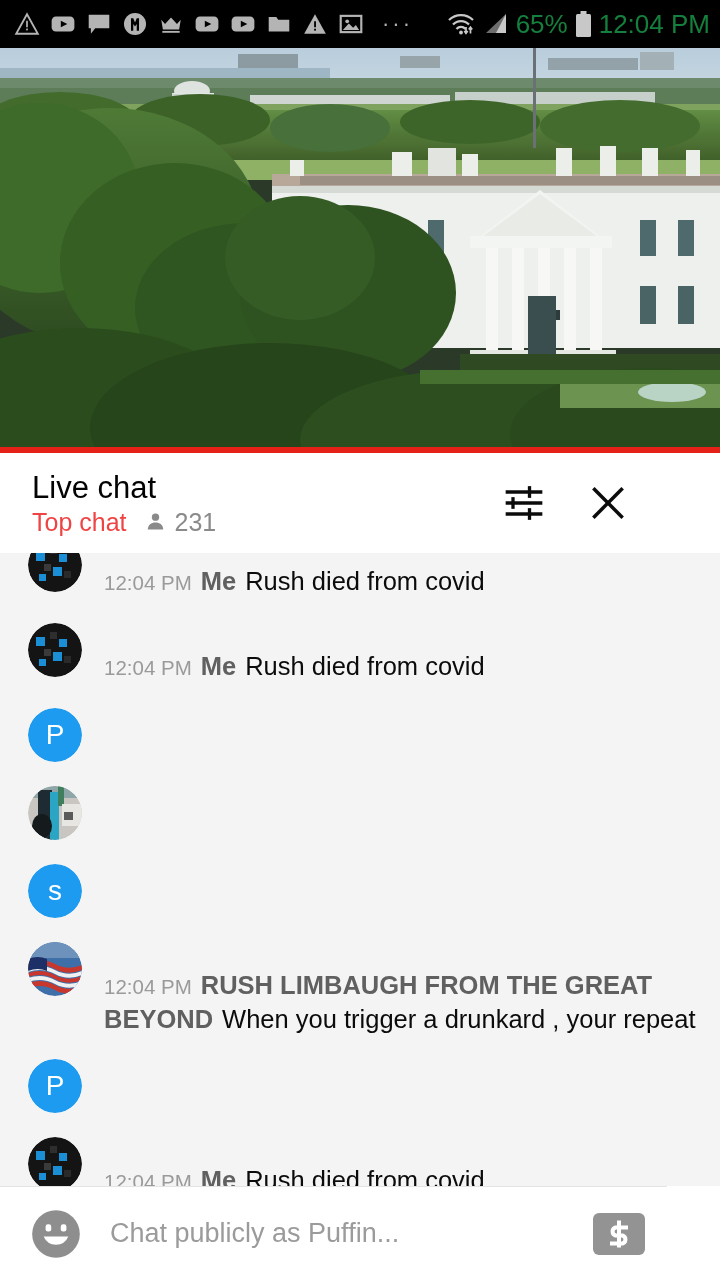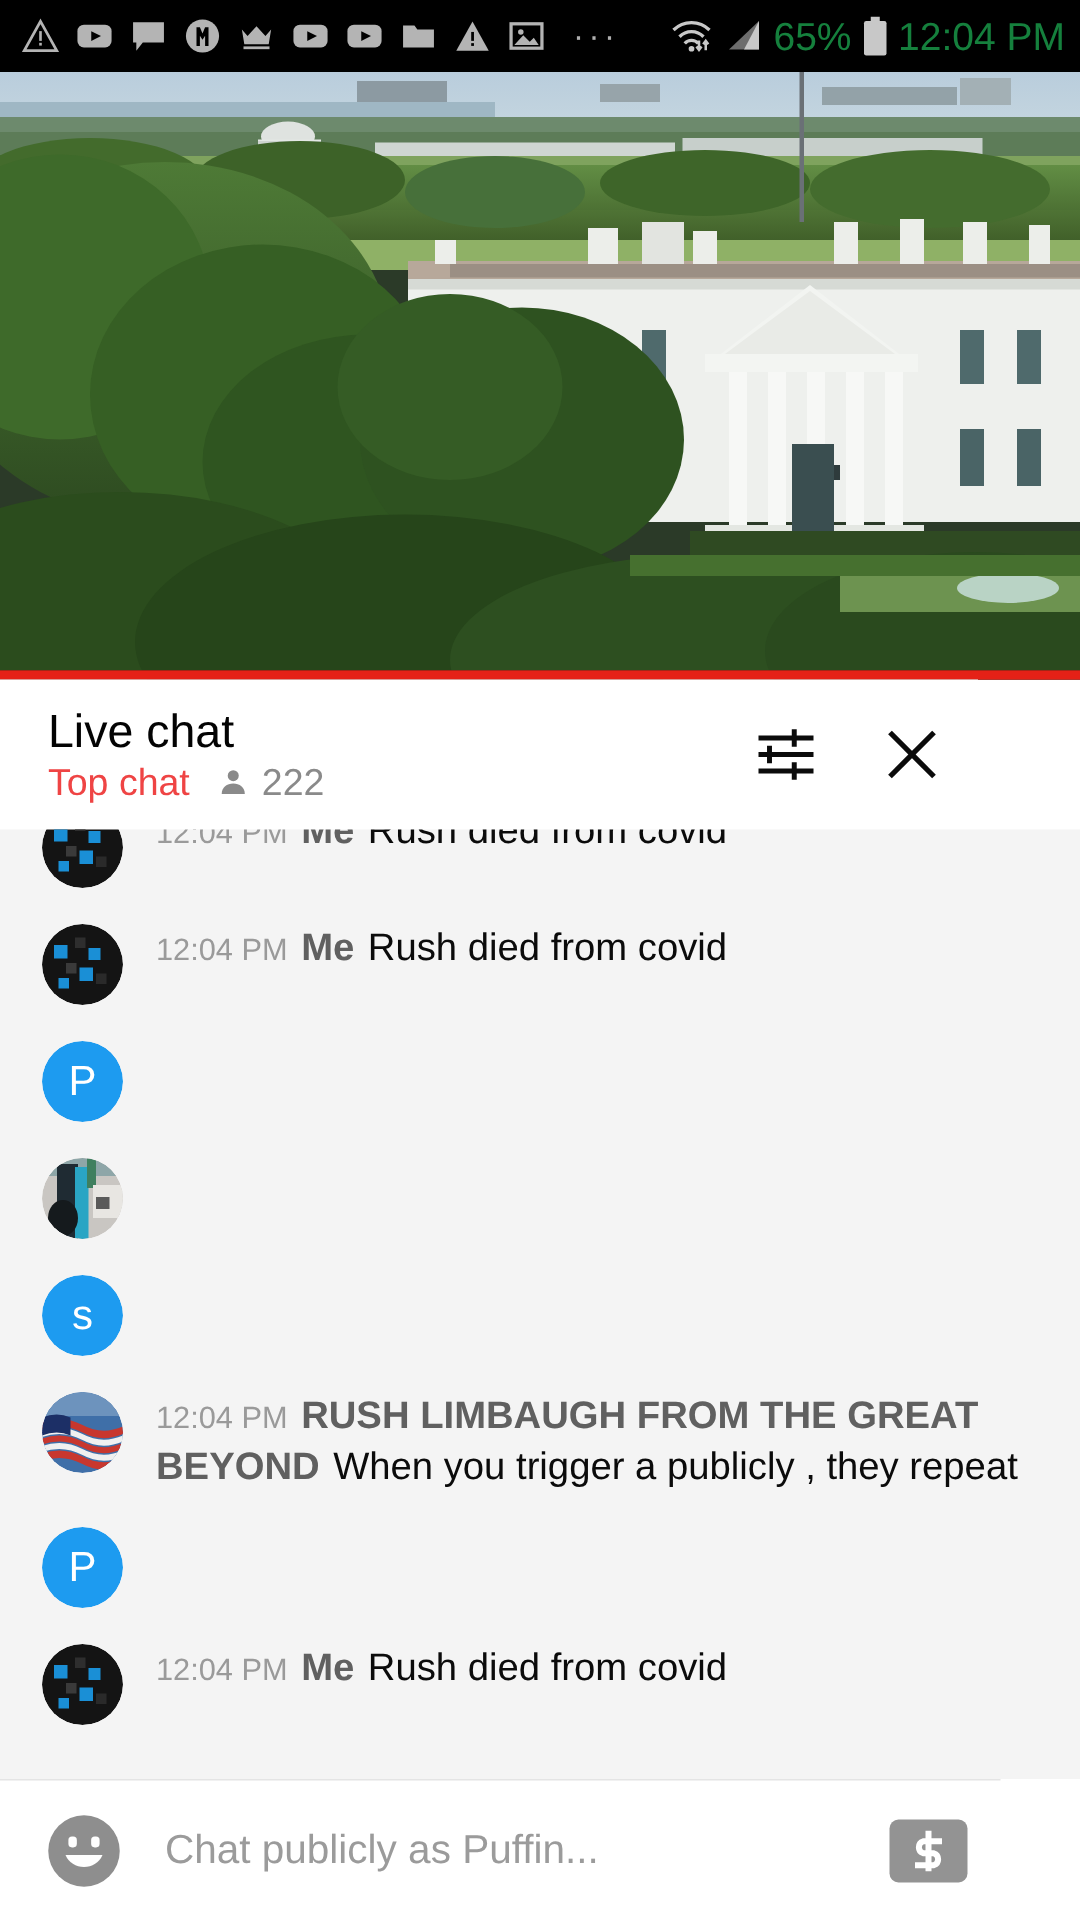--- a/index.html
+++ b/index.html
@@ -333,7 +333,7 @@
         <circle cx="12" cy="7" r="4.2" fill="#8a8a8a"></circle>
         <path d="M3.2 21 C3.2 15.8 7.2 13 12 13 C16.8 13 20.8 15.8 20.8 21 Z" fill="#8a8a8a"></path>
       </svg>
-      <span id="viewer-count">222</span>
+      <span id="viewer-count">231</span>
     </div>
   </div>
   <div class="hdr-right">

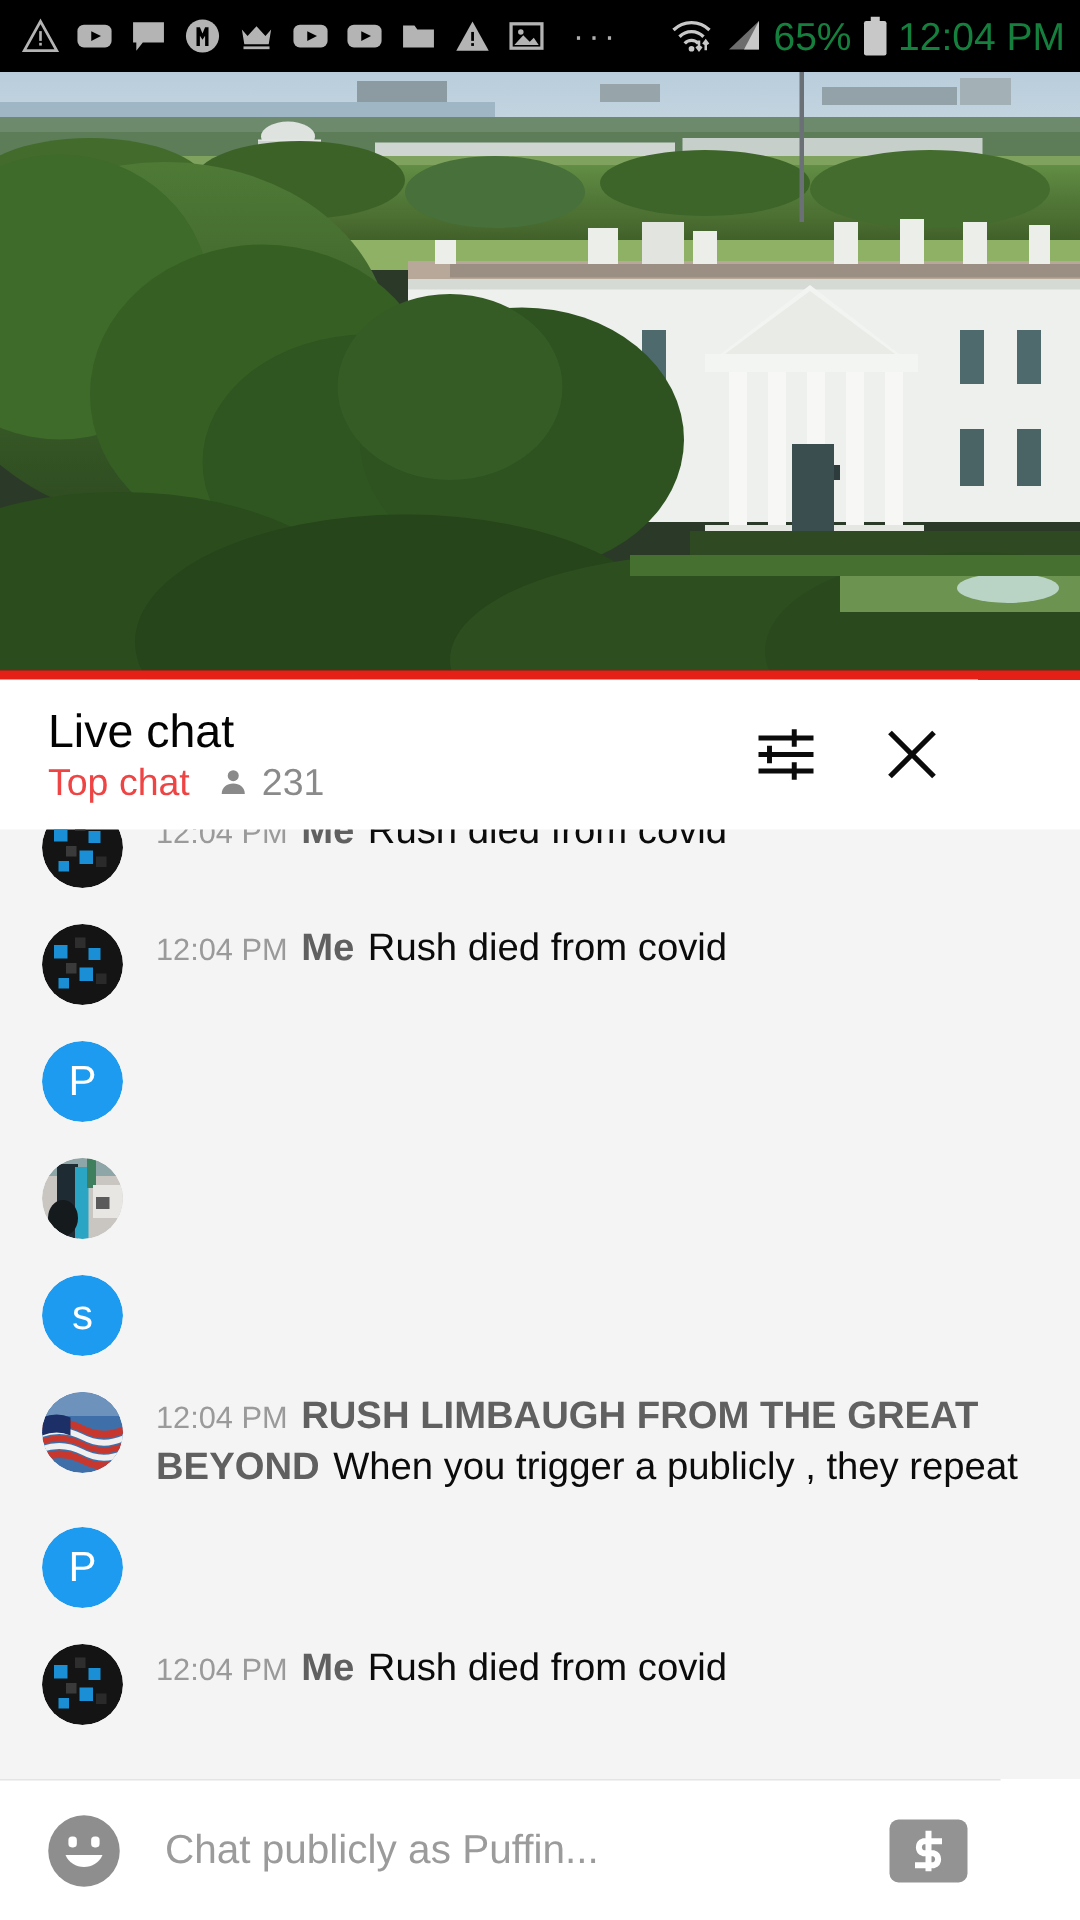--- a/index.html
+++ b/index.html
@@ -106,6 +106,7 @@
     flex:1 1 auto; padding-top:2px;
     font-size:25.5px; line-height:32px; color:#0b0b0b;
     word-wrap:break-word;
+    margin-top:27px;
   }
   .msg-time{
     color:#9a9a9a; font-size:20.5px; font-weight:400;

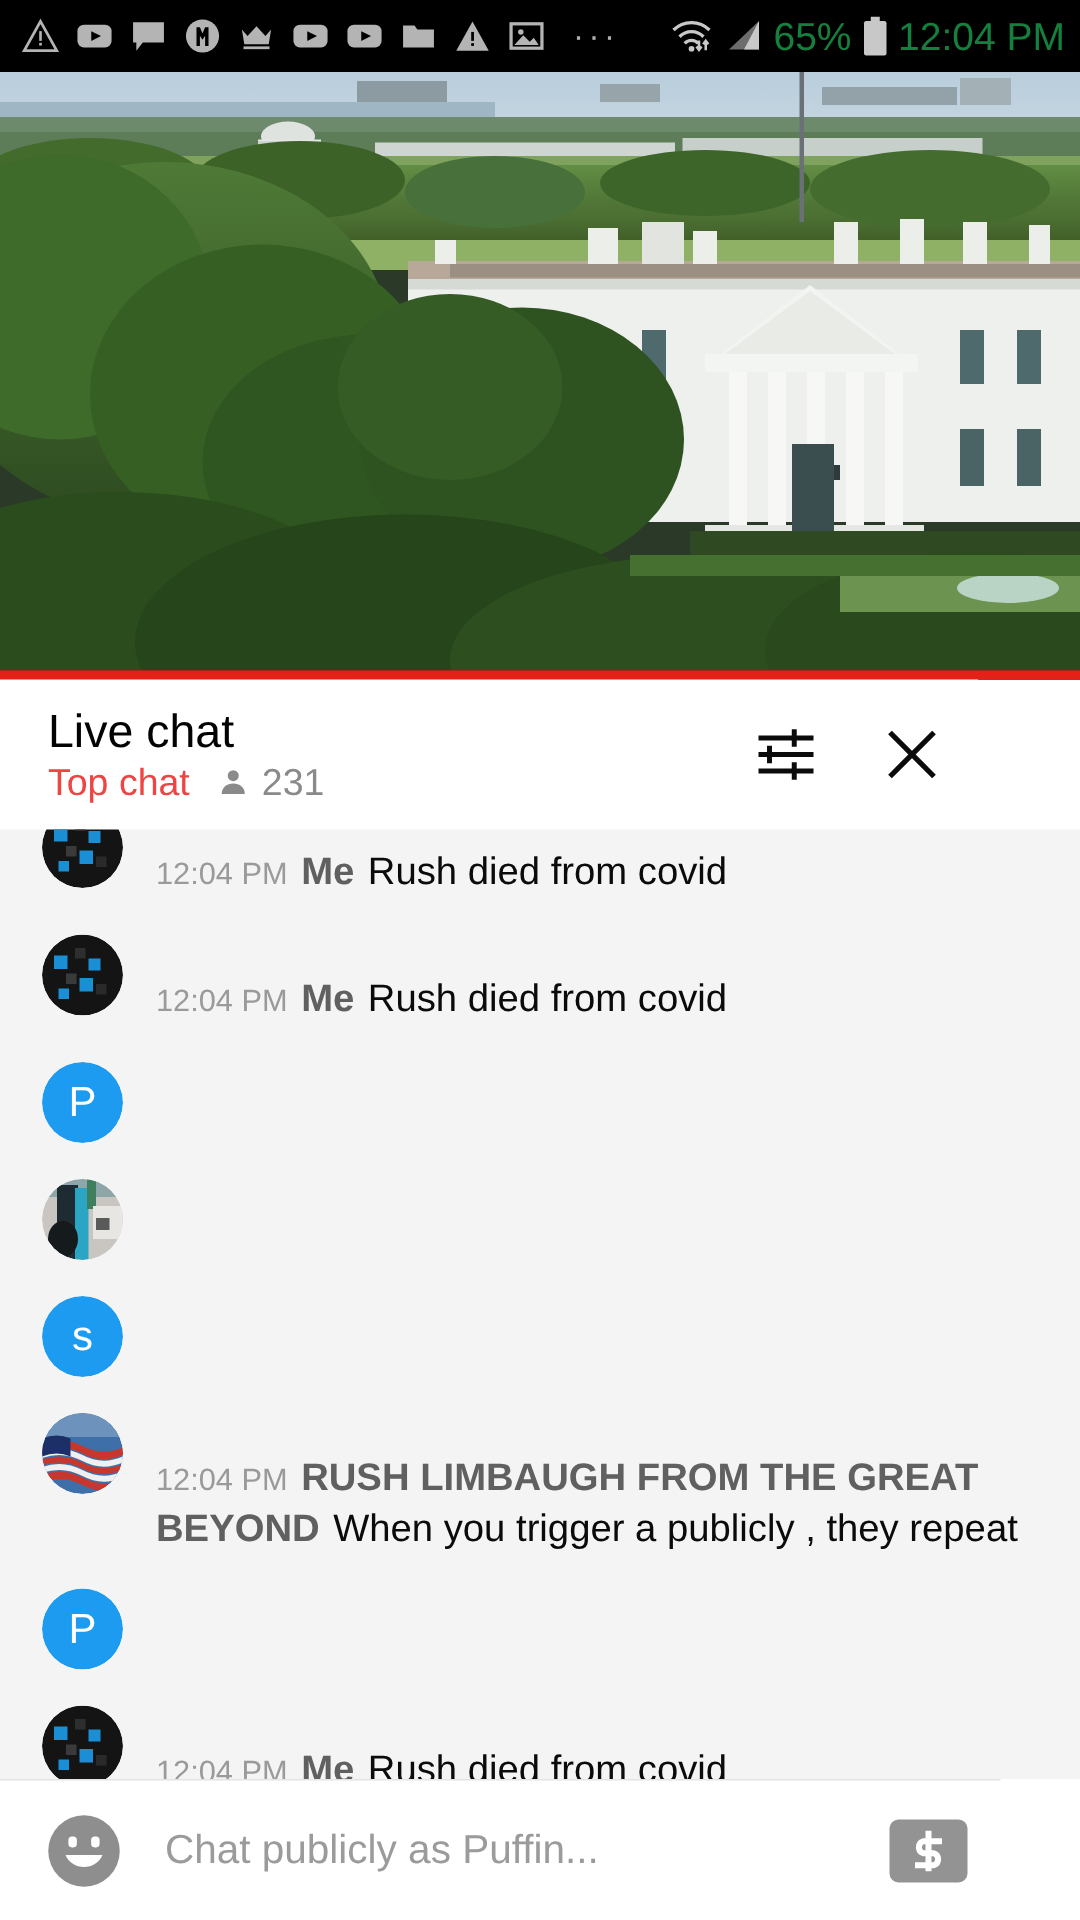--- a/index.html
+++ b/index.html
@@ -446,7 +446,7 @@
       </svg>
     </div>
     <div class="msg-body">
-      <span class="msg-time">12:04 PM</span><span class="msg-author">RUSH LIMBAUGH FROM THE GREAT BEYOND</span><span class="msg-text">When you trigger a publicly , they repeat</span>
+      <span class="msg-time">12:04 PM</span><span class="msg-author">RUSH LIMBAUGH FROM THE GREAT BEYOND</span><span class="msg-text">When you trigger a drunkard , your repeat</span>
     </div>
   </div>
 

